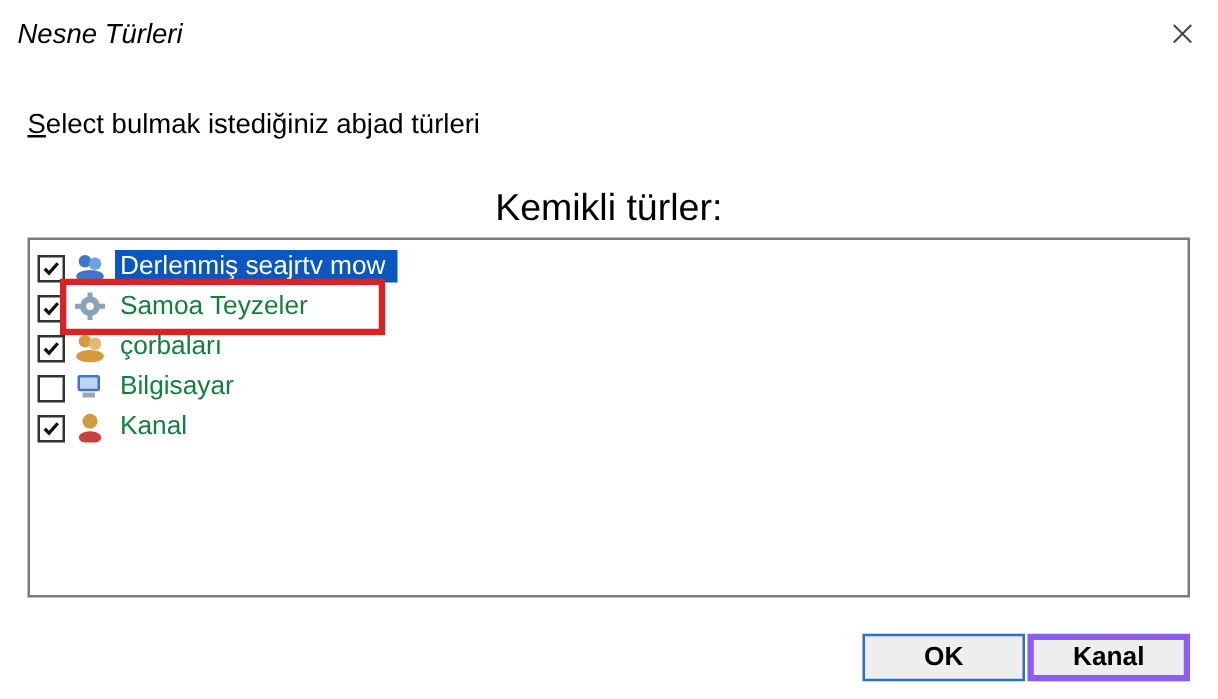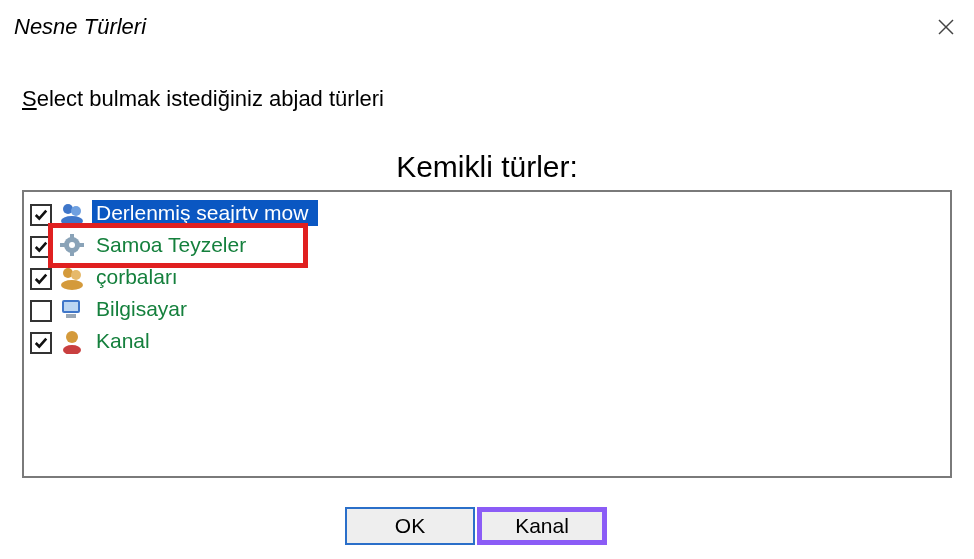--- a/index.html
+++ b/index.html
@@ -104,10 +104,11 @@
   }
   .footer {
     display: flex;
-    justify-content: center;
+    justify-content: flex-end;
     align-items: center;
     gap: 2px;
     padding: 18px 22px 14px 0;
+    font-weight: bold;
   }
   .btn {
     min-width: 130px;

